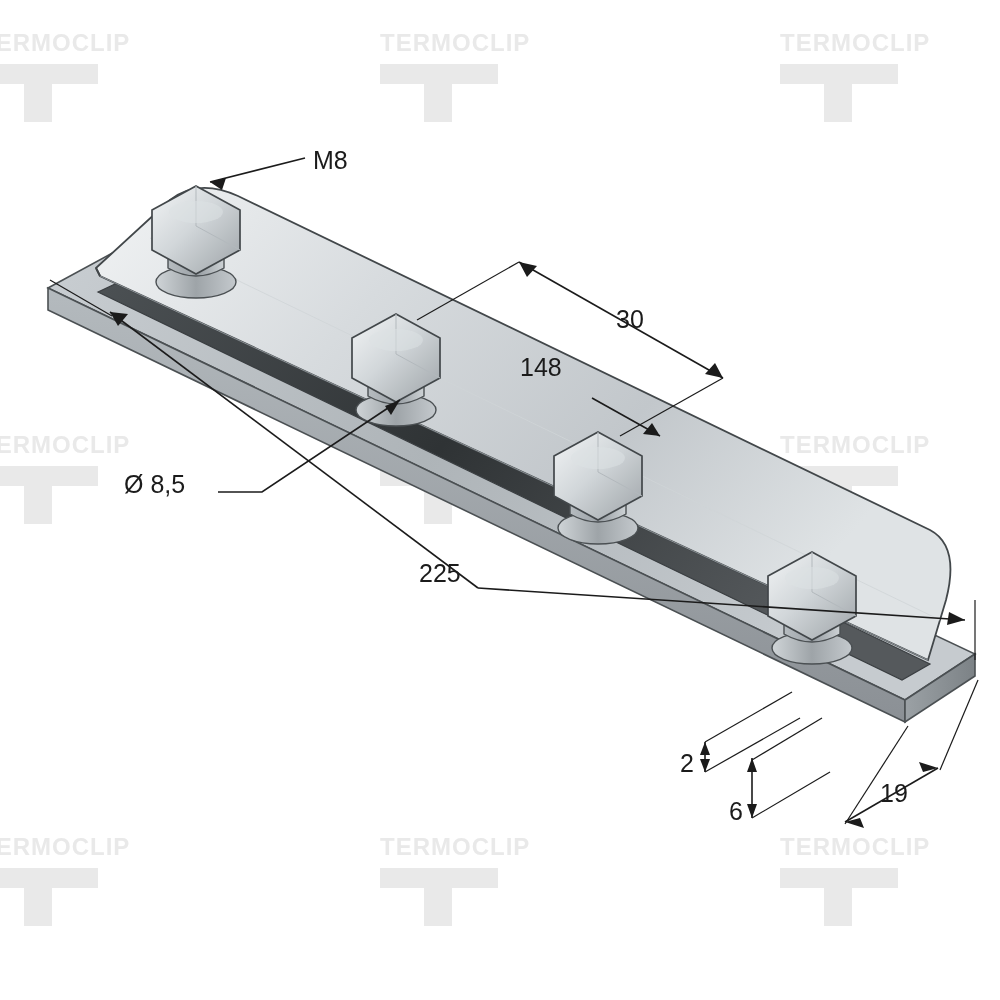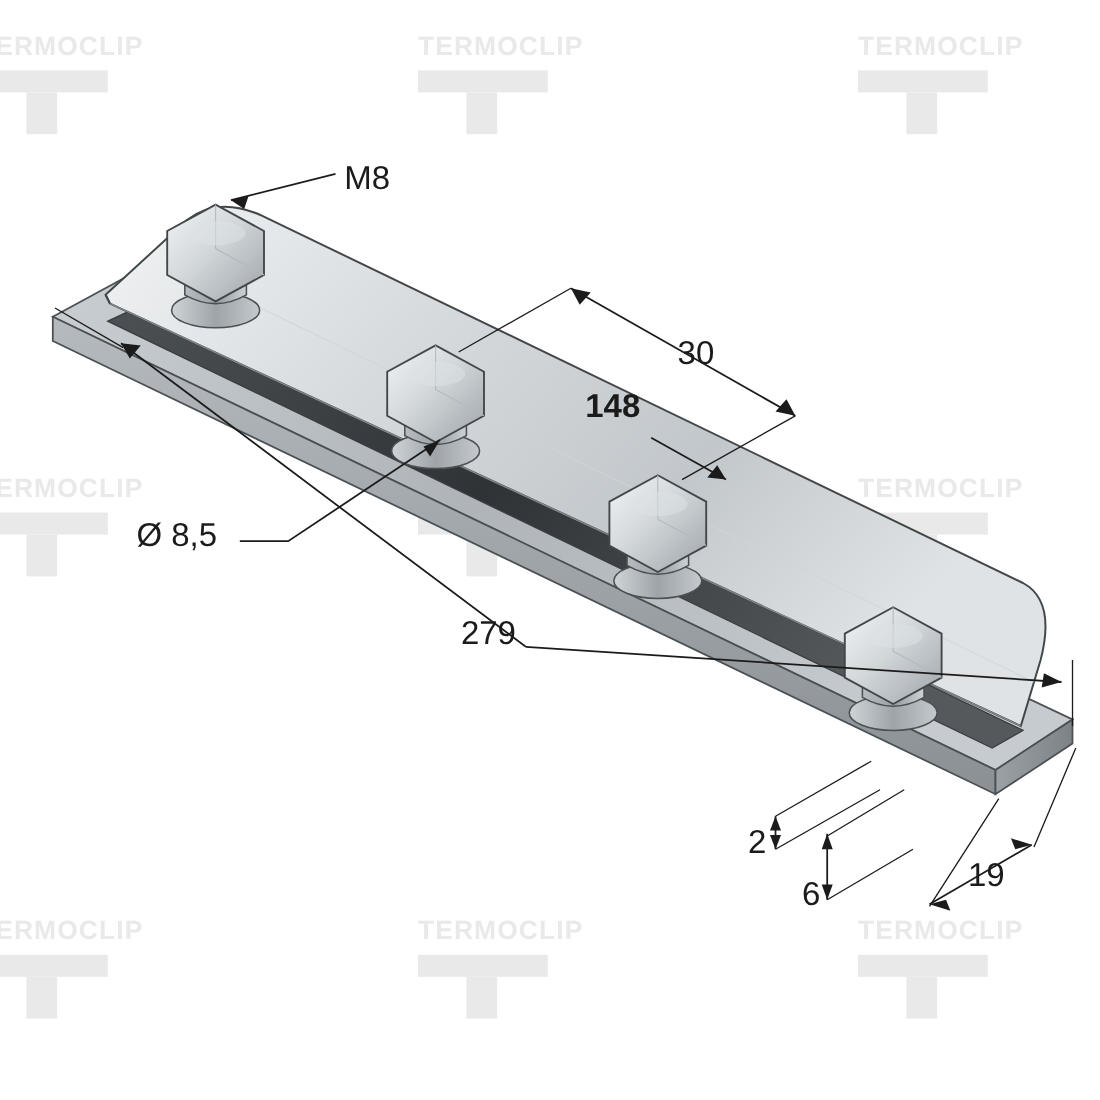--- a/index.html
+++ b/index.html
@@ -64,7 +64,7 @@
   }
   .dim-label {
     position: absolute;
-    font-size: 30px;
+    font-size: 25px;
     color: #1b1b1b;
     font-family: "Liberation Sans", sans-serif;
     white-space: nowrap;

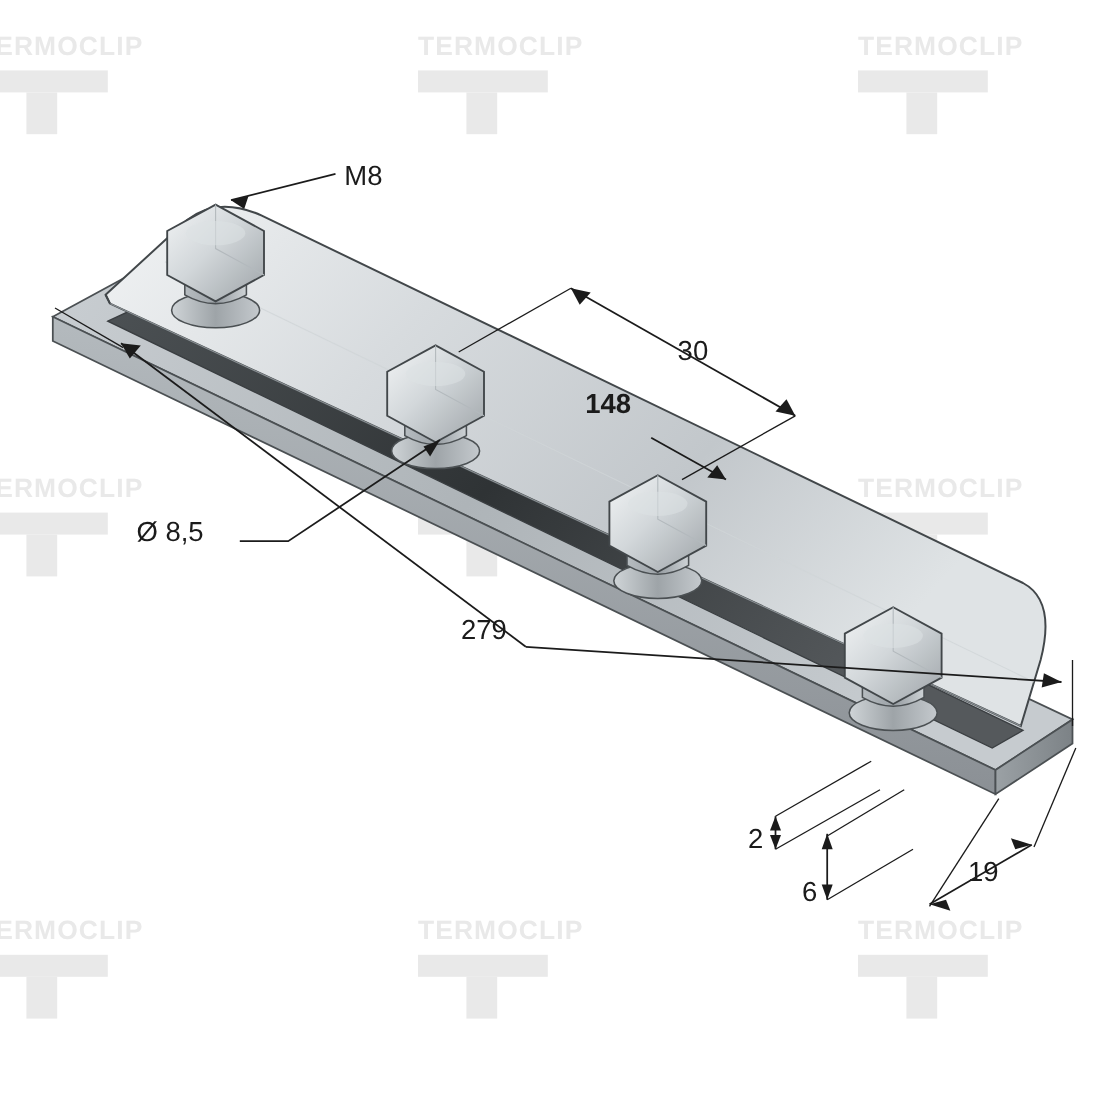--- a/index.html
+++ b/index.html
@@ -260,7 +260,7 @@
   <div class="layer">
     <div class="dim-label" style="left:313px; top:146px;">M8</div>
     <div class="dim-label" style="left:616px; top:305px;">30</div>
-    <div class="dim-label" style="left:532px; top:353px;font-weight:bold;">148</div>
+    <div class="dim-label" style="left:520px; top:353px;">148</div>
     <div class="dim-label" style="left:124px; top:470px;">Ø 8,5</div>
     <div class="dim-label" style="left:419px; top:559px;">279</div>
     <div class="dim-label" style="left:680px; top:749px;">2</div>

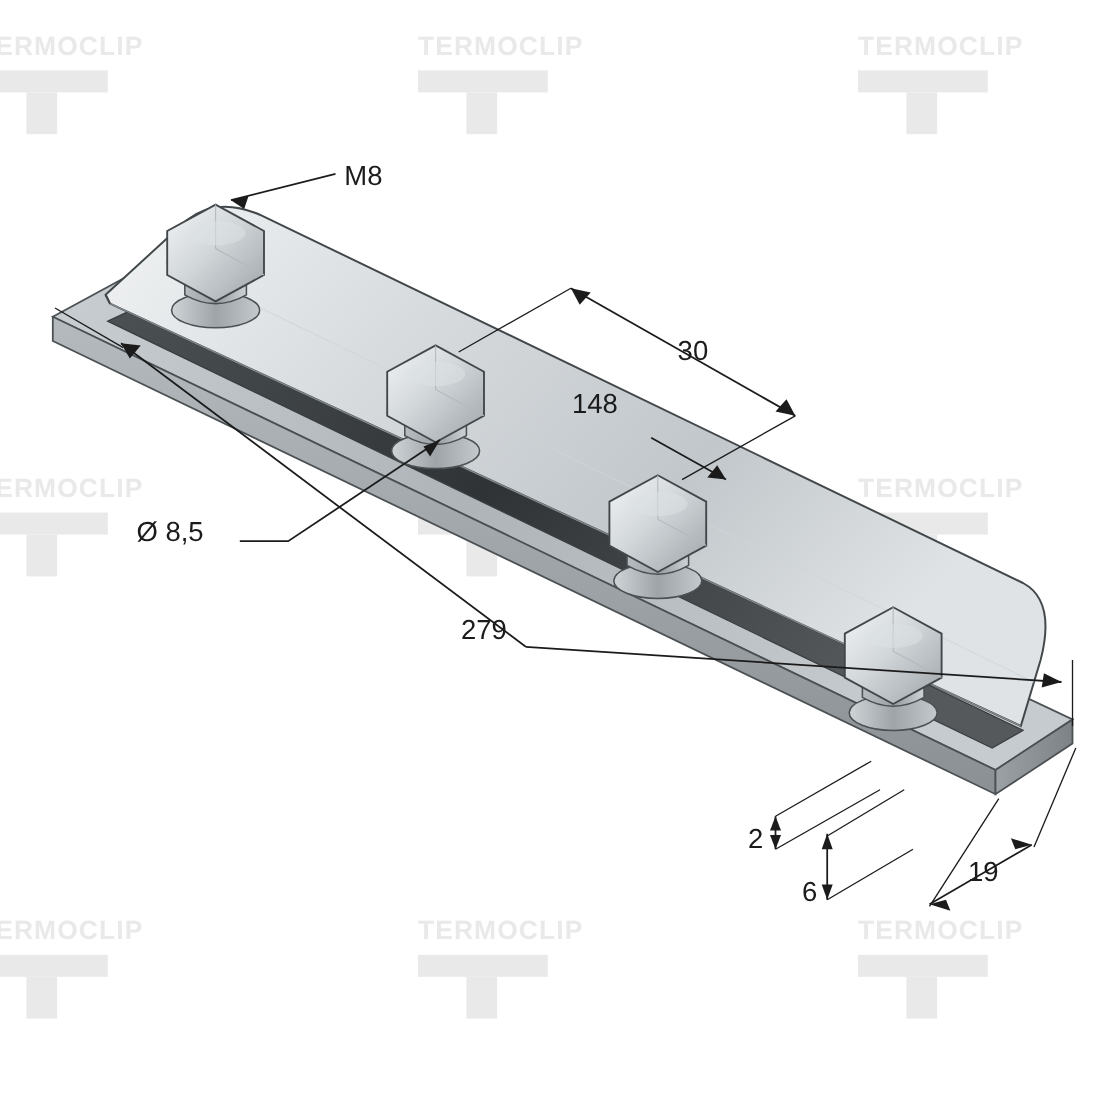--- a/index.html
+++ b/index.html
@@ -262,7 +262,7 @@
     <div class="dim-label" style="left:616px; top:305px;">30</div>
     <div class="dim-label" style="left:520px; top:353px;">148</div>
     <div class="dim-label" style="left:124px; top:470px;">Ø 8,5</div>
-    <div class="dim-label" style="left:419px; top:559px;">279</div>
+    <div class="dim-label" style="left:419px; top:559px;">225</div>
     <div class="dim-label" style="left:680px; top:749px;">2</div>
     <div class="dim-label" style="left:729px; top:797px;">6</div>
     <div class="dim-label" style="left:880px; top:779px;">19</div>

